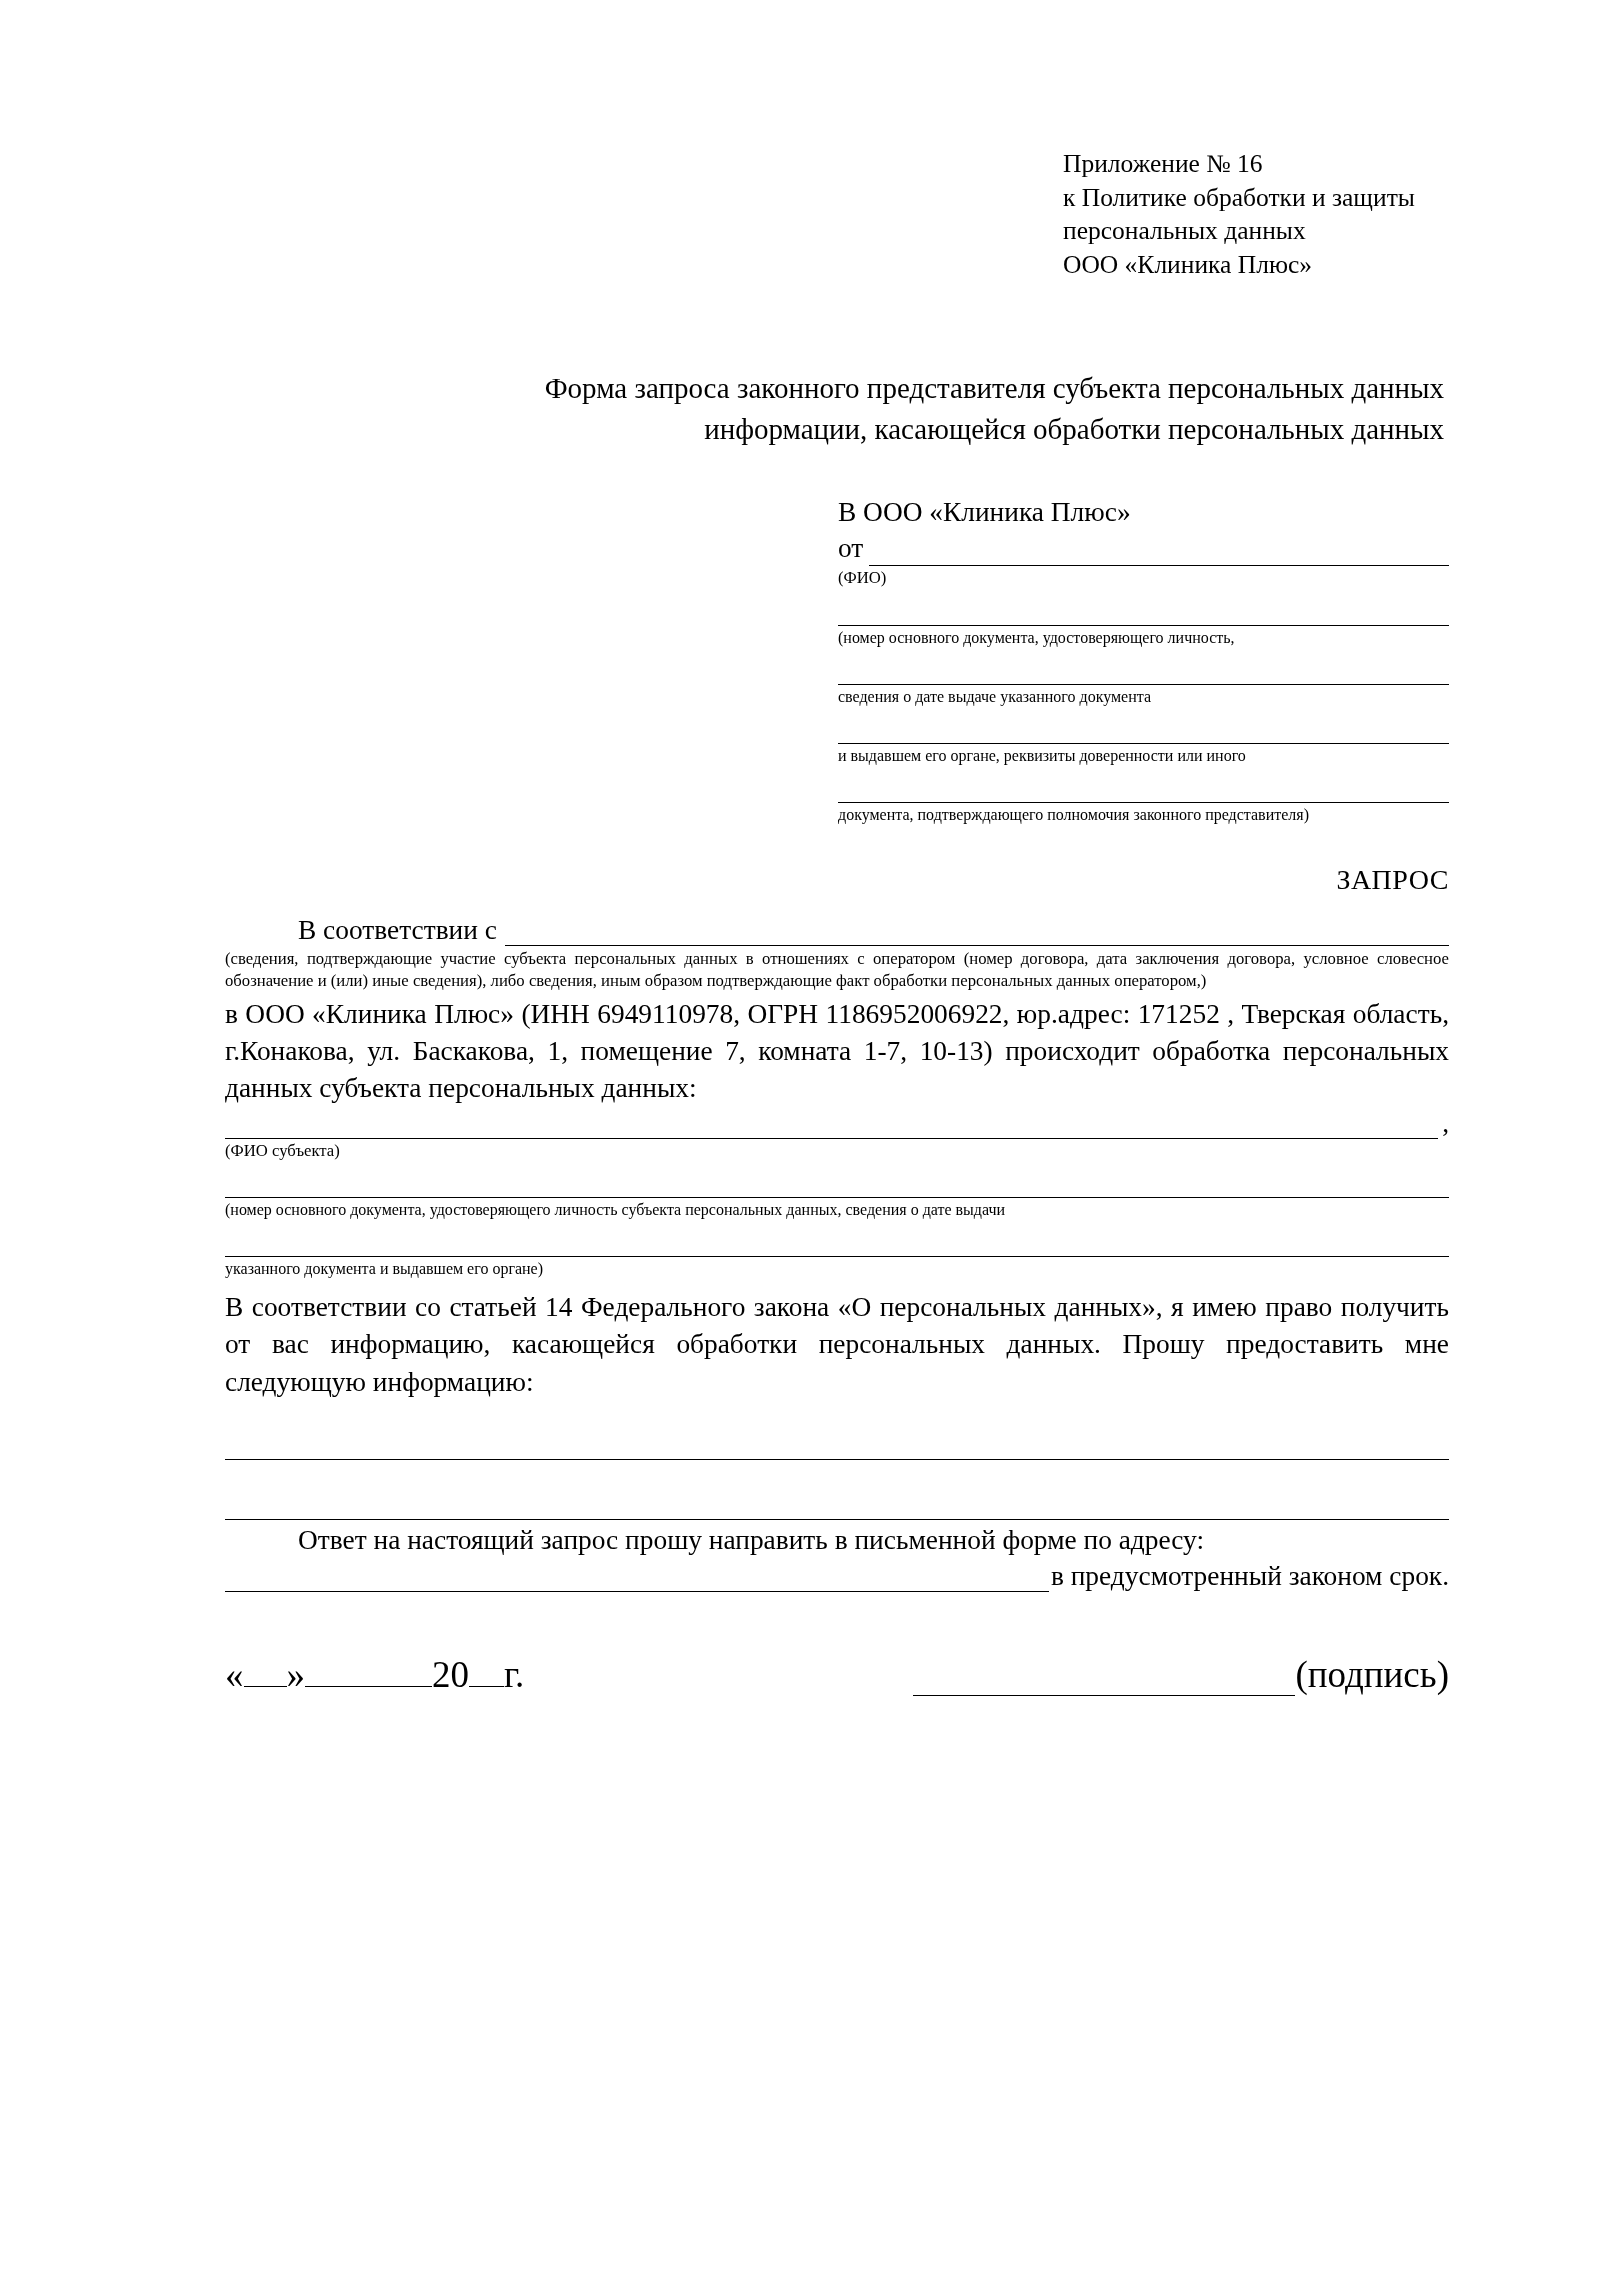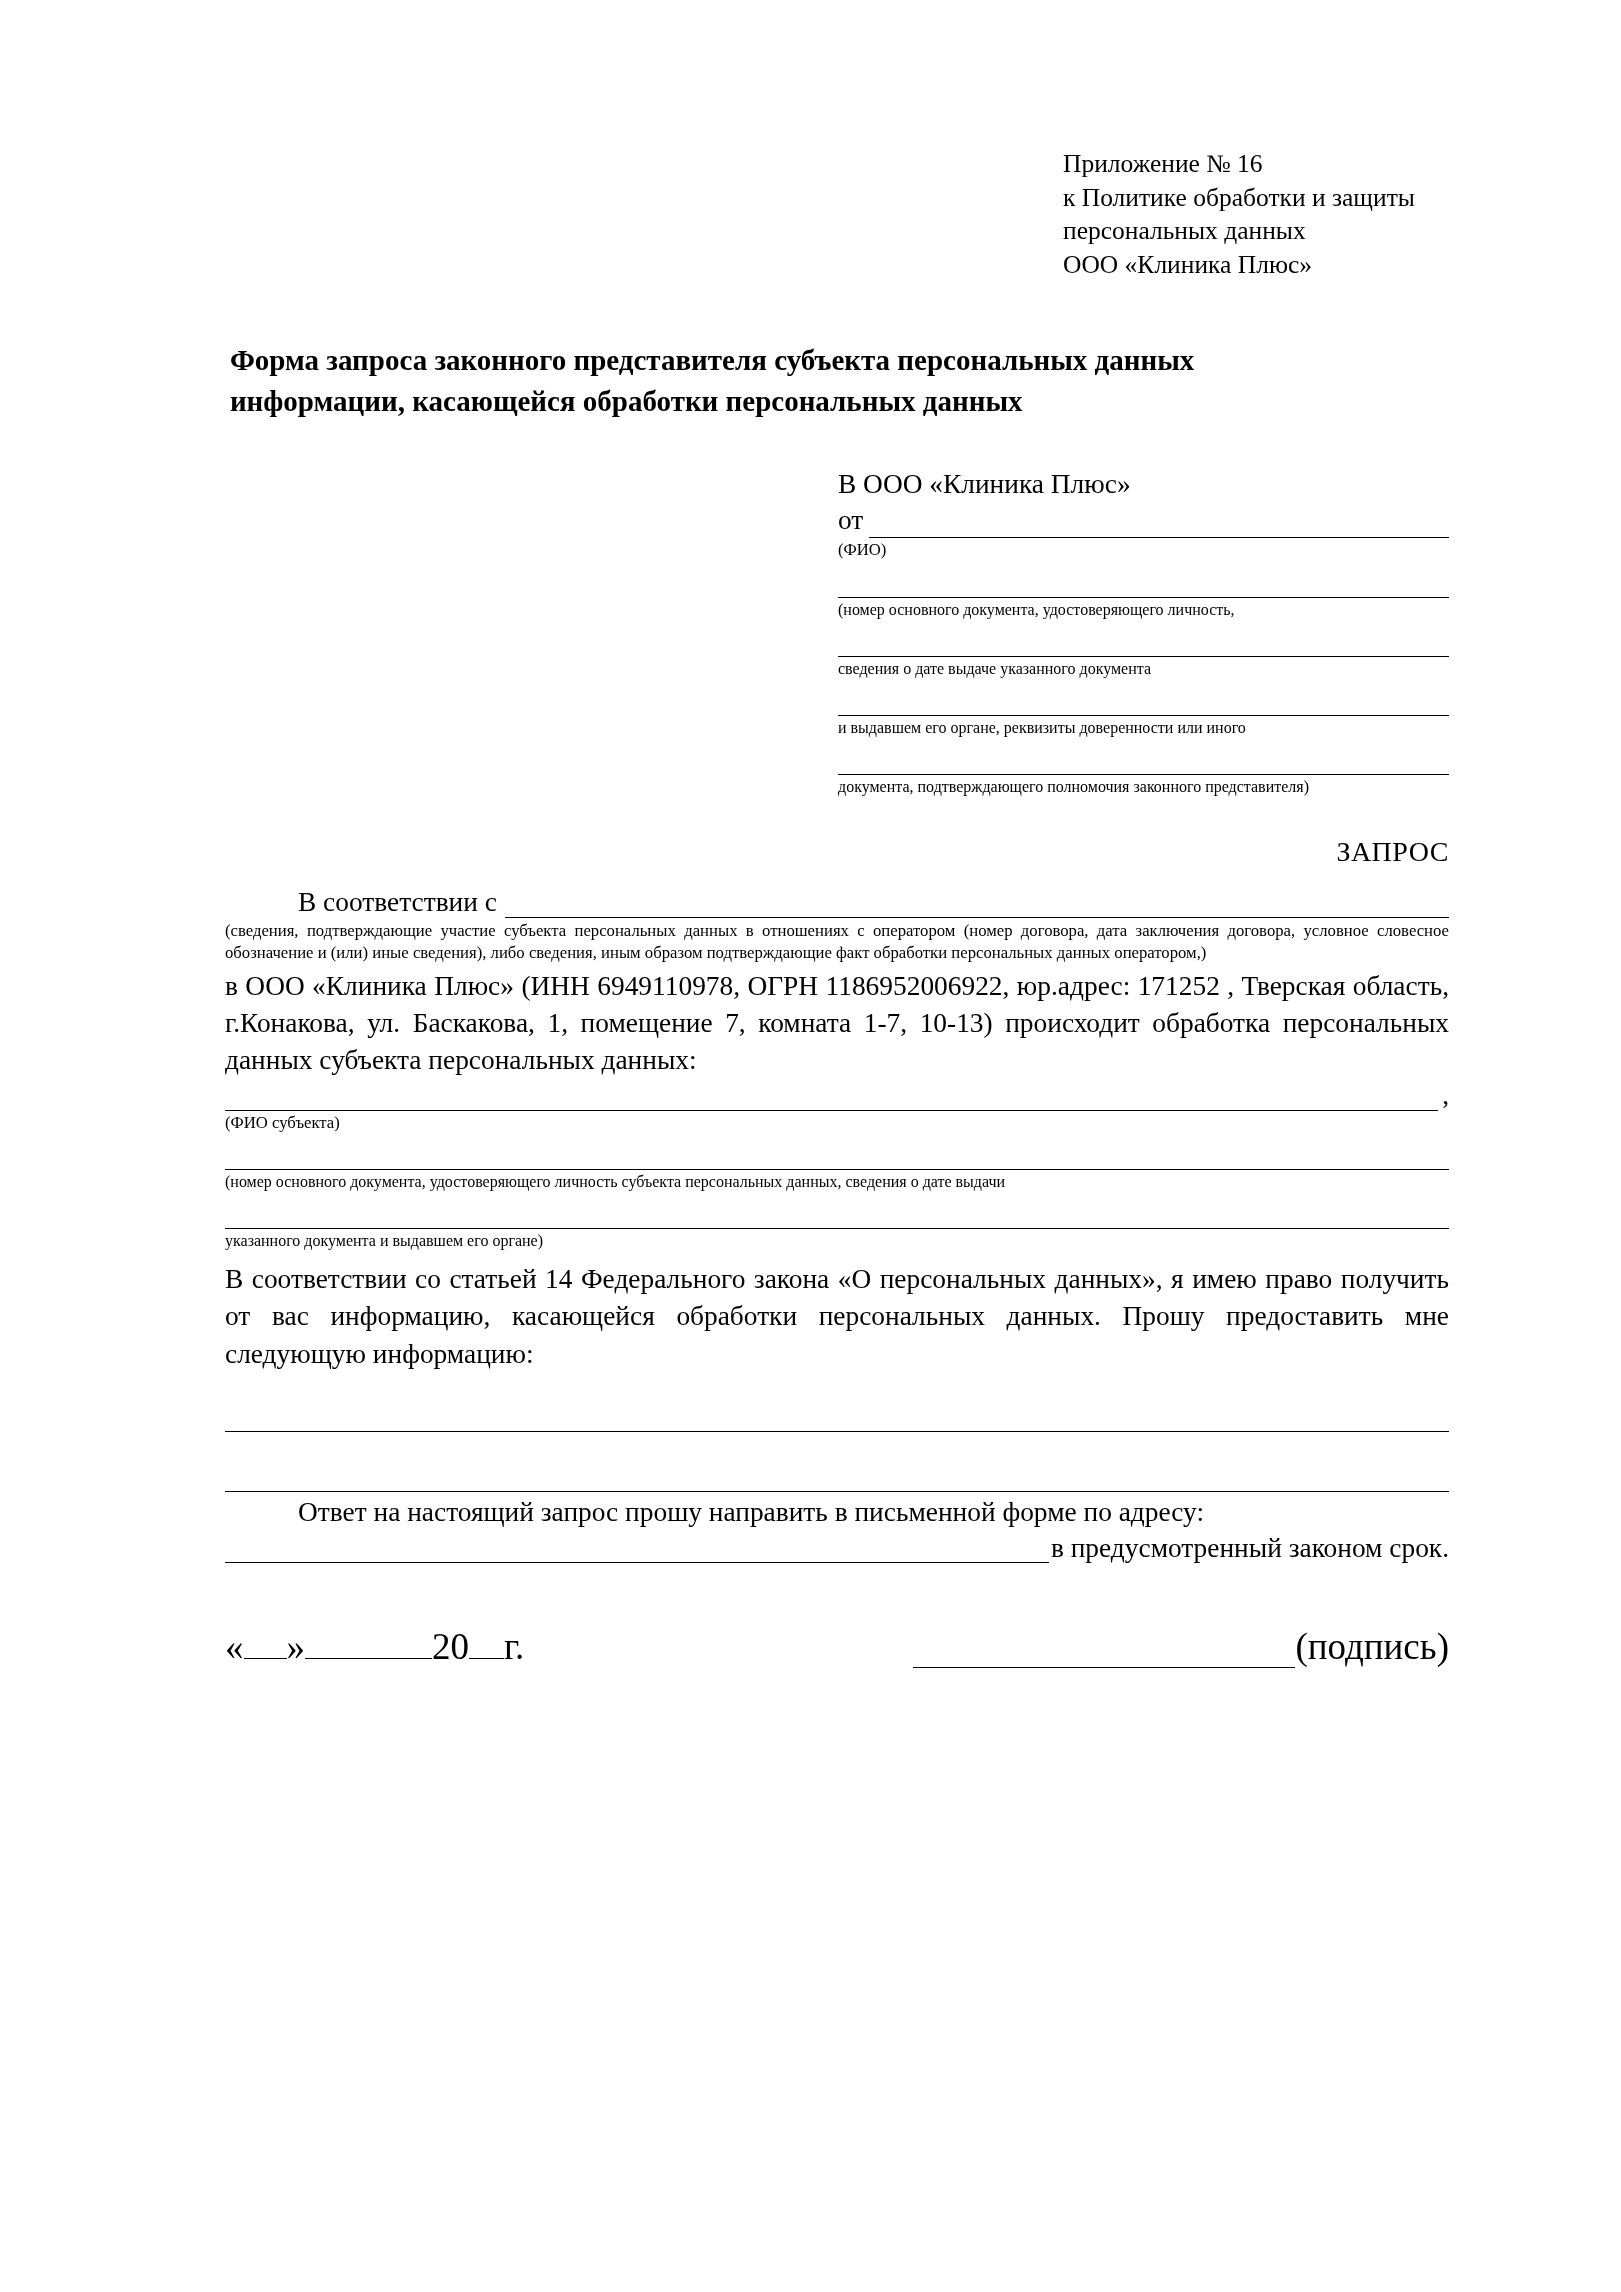--- a/index.html
+++ b/index.html
@@ -32,9 +32,9 @@
 
   
   .doc-title {
-    margin-top: 58px;
-    text-align: left;
-    font-weight: bold;
+    margin-top: 86px;
+    text-align: right;
+    font-weight: normal;
     font-size: 29px;
     line-height: 1.42;
     padding: 0 4.9px;

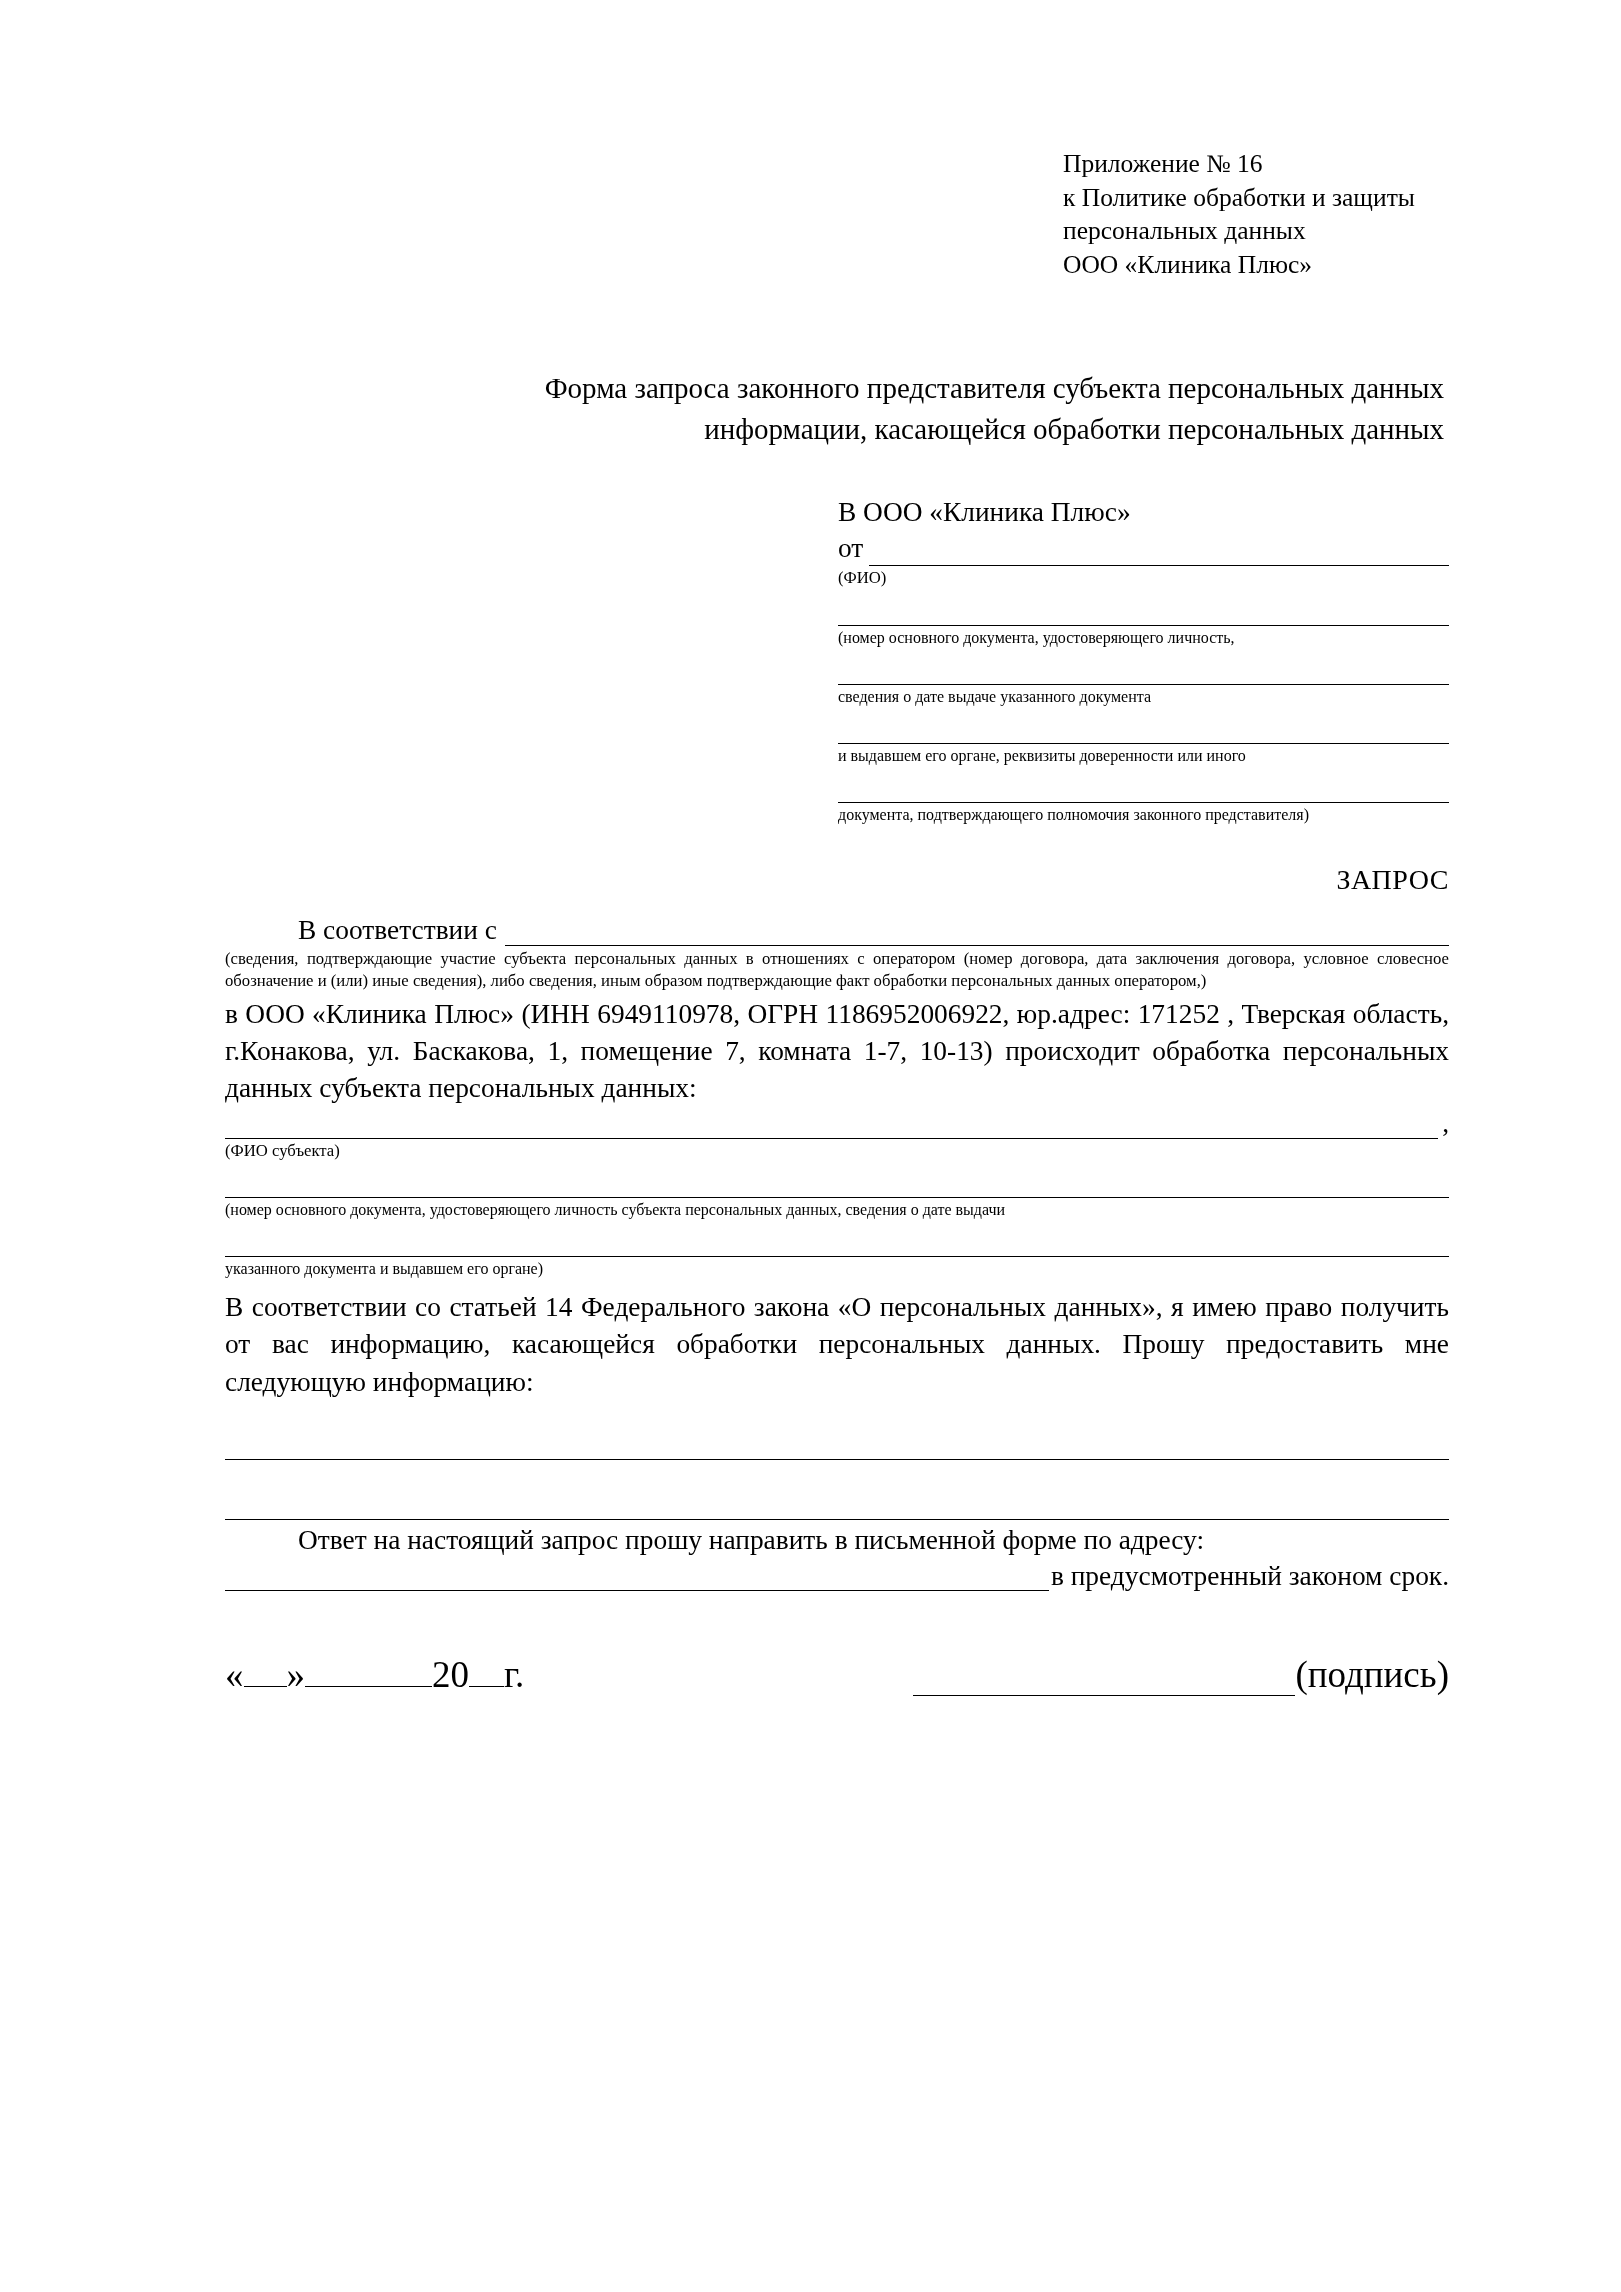--- a/index.html
+++ b/index.html
@@ -120,7 +120,7 @@
 
   .answer-row {
     display: flex;
-    align-items: flex-start;
+    align-items: center;
     font-size: 27.4px;
     margin-top: 2px;
   }

